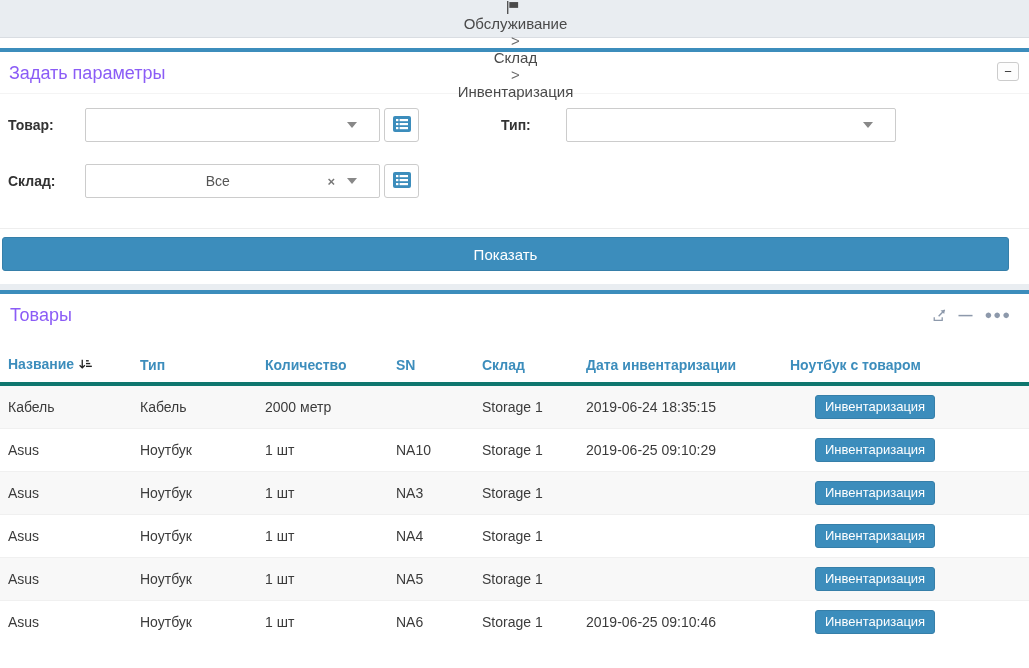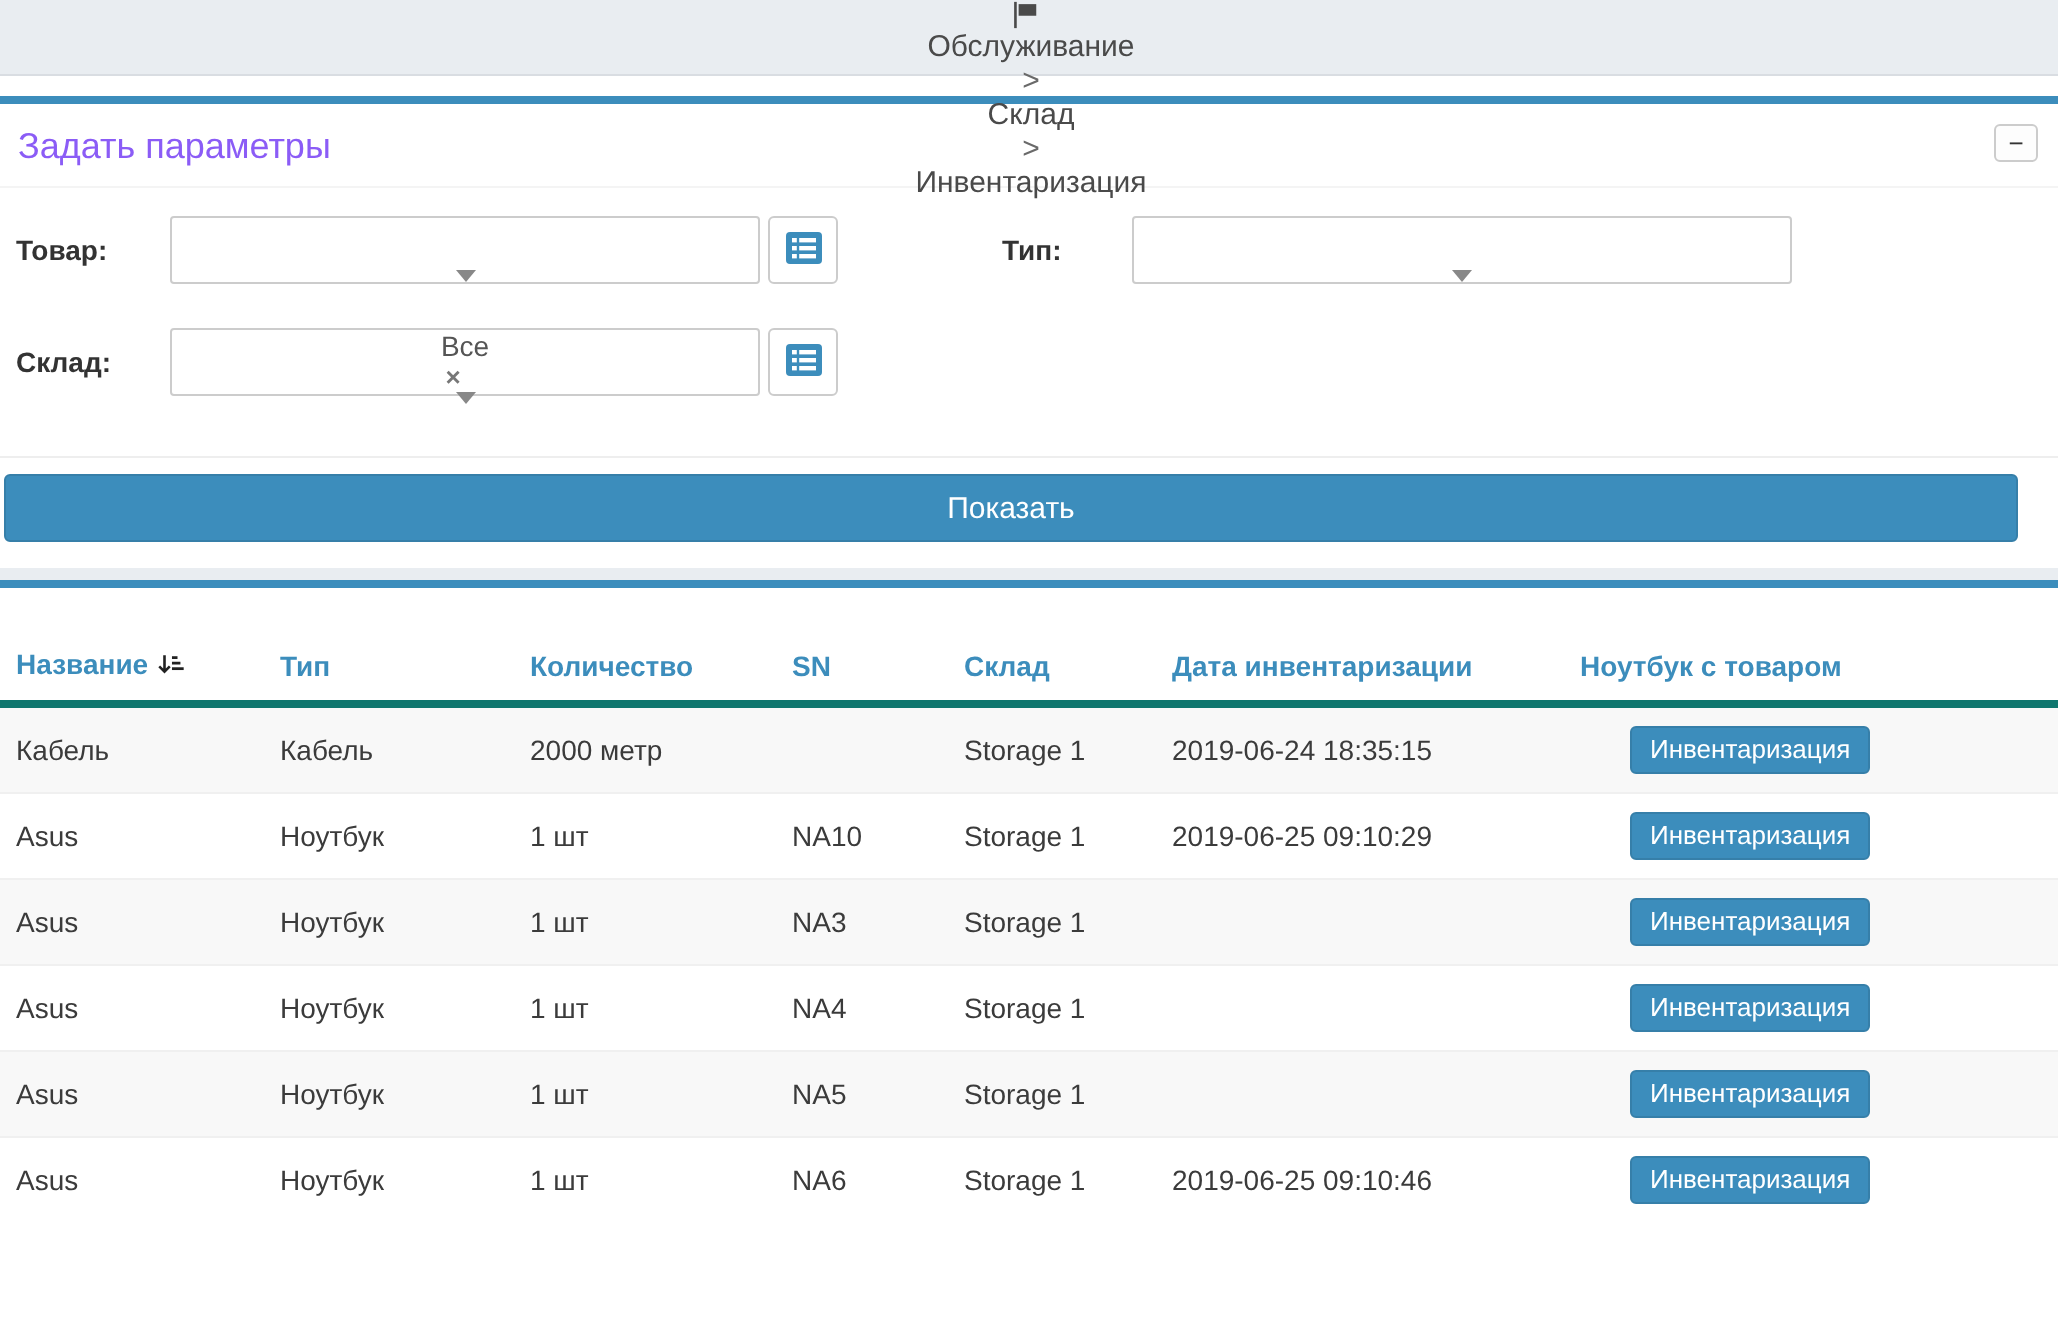--- a/index.html
+++ b/index.html
@@ -76,7 +76,6 @@
     align-items: center;
     padding: 0 22px;
     cursor: pointer;
-    flex-direction: column;
   }
   .sel-product, .sel-storage { width: 295px; }
   .sel-type { width: 330px; }

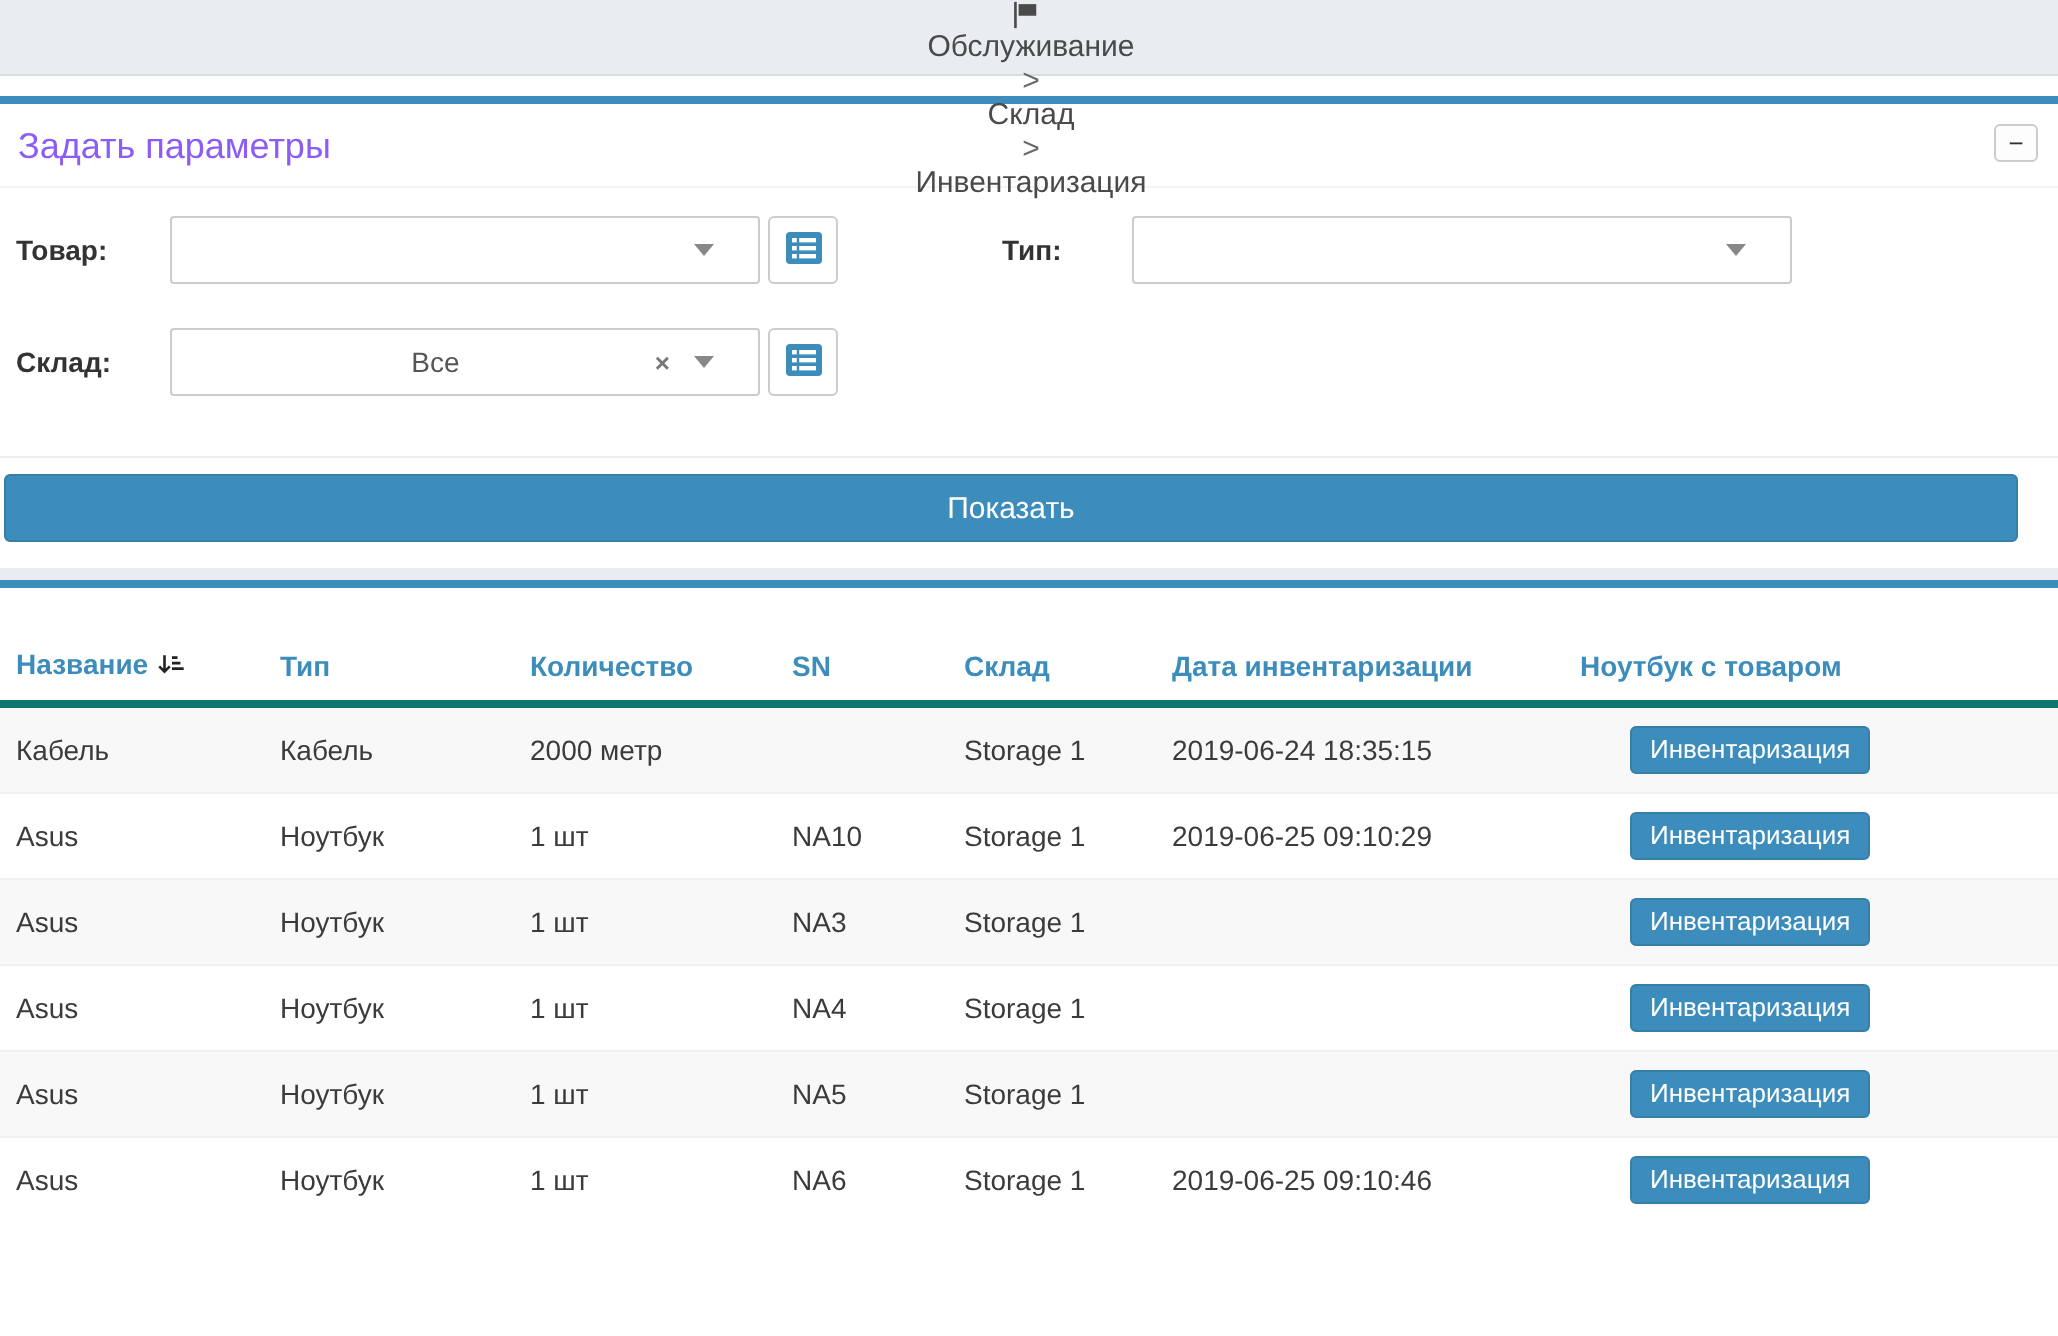--- a/index.html
+++ b/index.html
@@ -253,6 +253,20 @@
 <div class="box-gap"></div>
 
 <div class="box">
+  <div class="box2-header">
+    <div class="box-title">Товары</div>
+    <div class="box-tools">
+      <span class="tool">
+        <svg width="14" height="13" viewBox="0 0 16 15">
+            <path d="M14.5 1.2L7.6 8.4" stroke="#8d99ab" stroke-width="1.6" fill="none"></path>
+            <path d="M14.8.8l-5 .9 4.2 4.2z" fill="#8d99ab"></path>
+            <path d="M2.5 9.5v3.6h9.2v-3.6" stroke="#8d99ab" stroke-width="1.5" fill="none"></path>
+          </svg>
+      </span>
+      <span class="tool tool-minus">—</span>
+      <span class="tool tool-dots">●●●</span>
+    </div>
+  </div>
 
   <table class="products">
     <colgroup>

